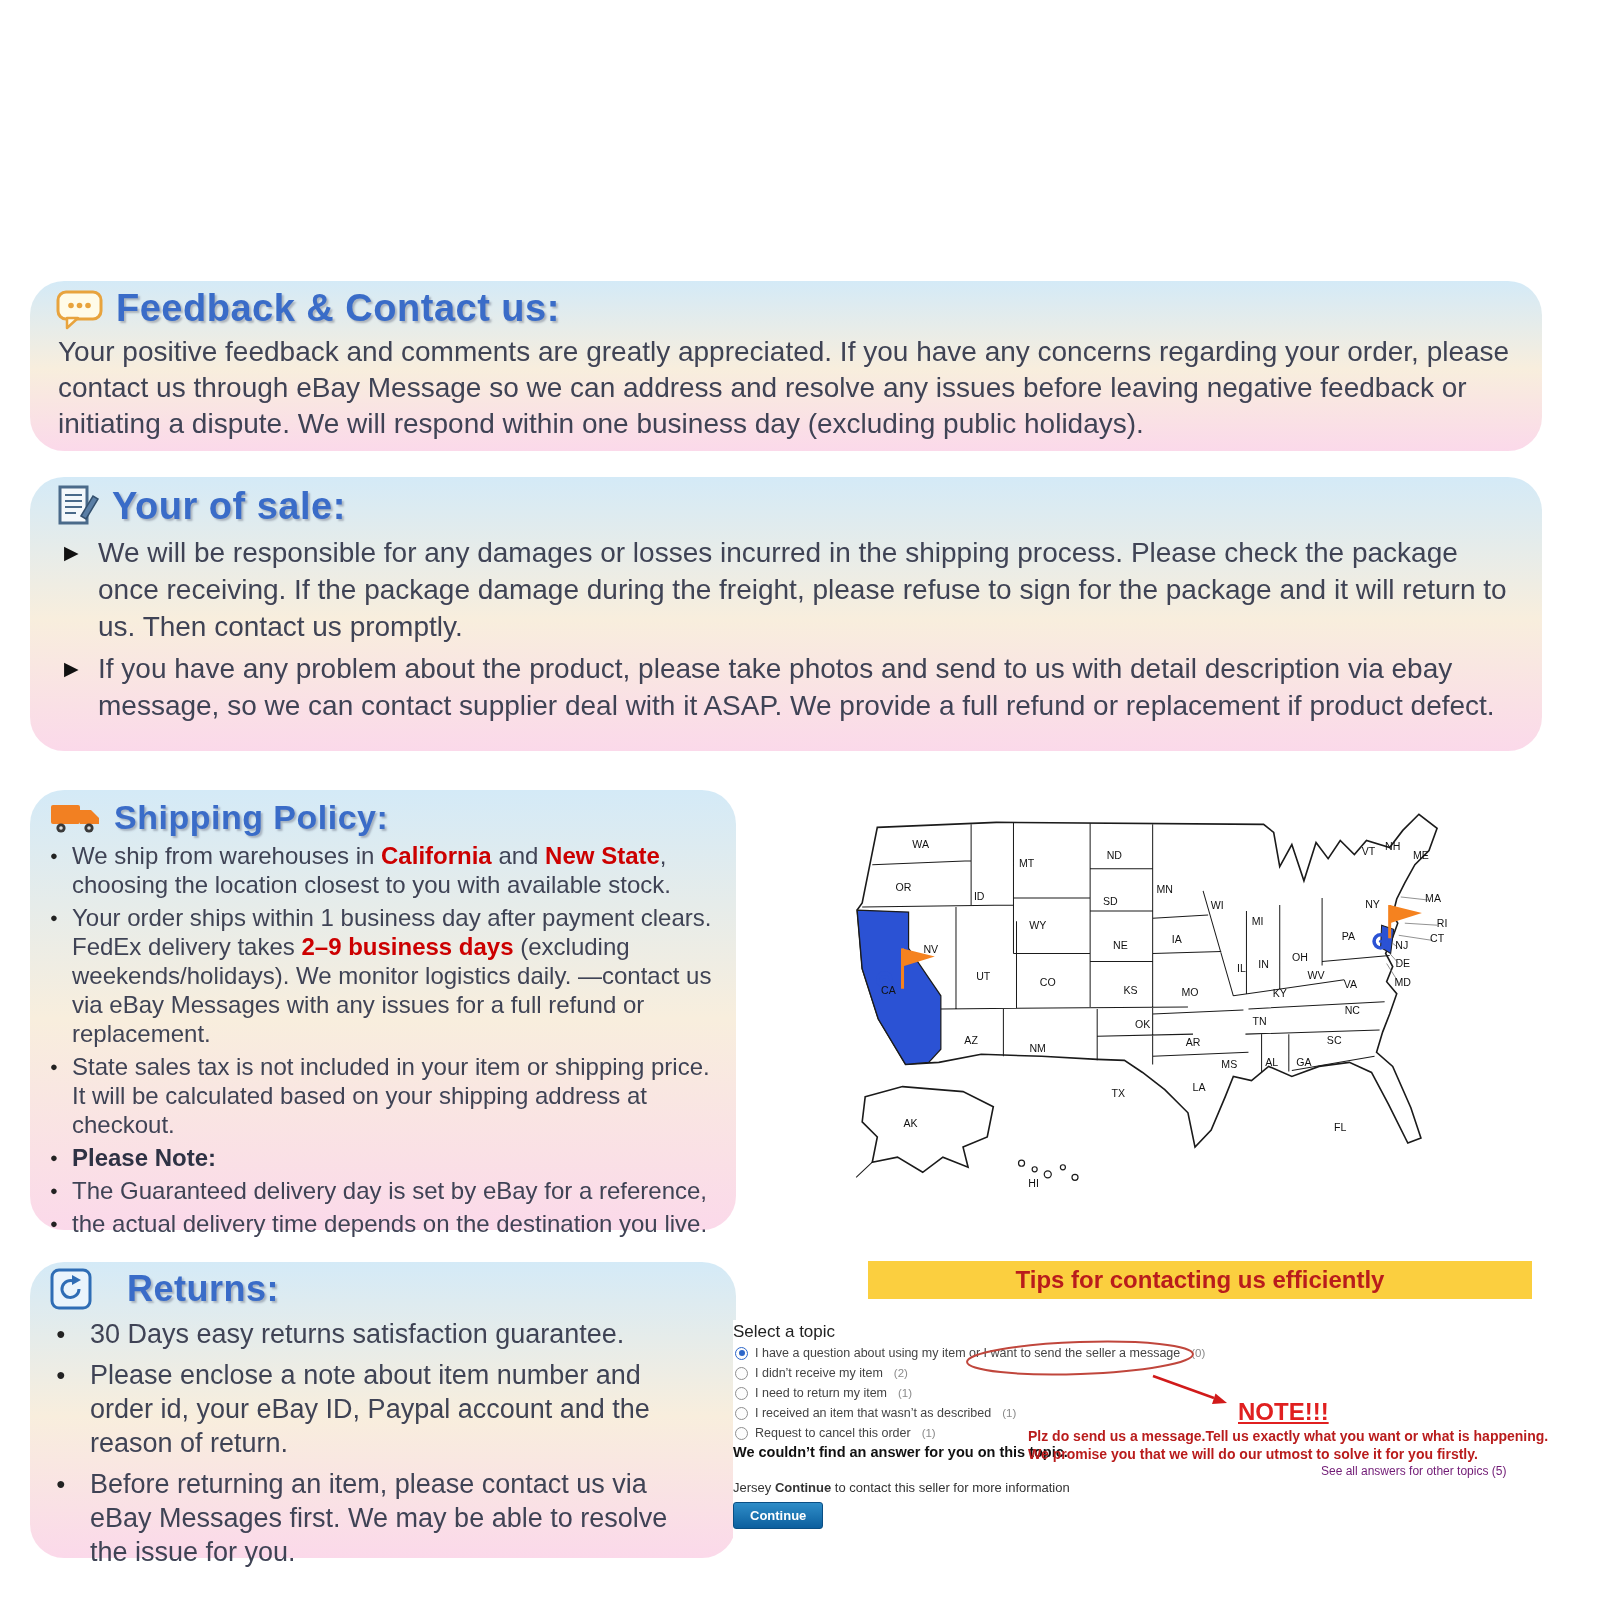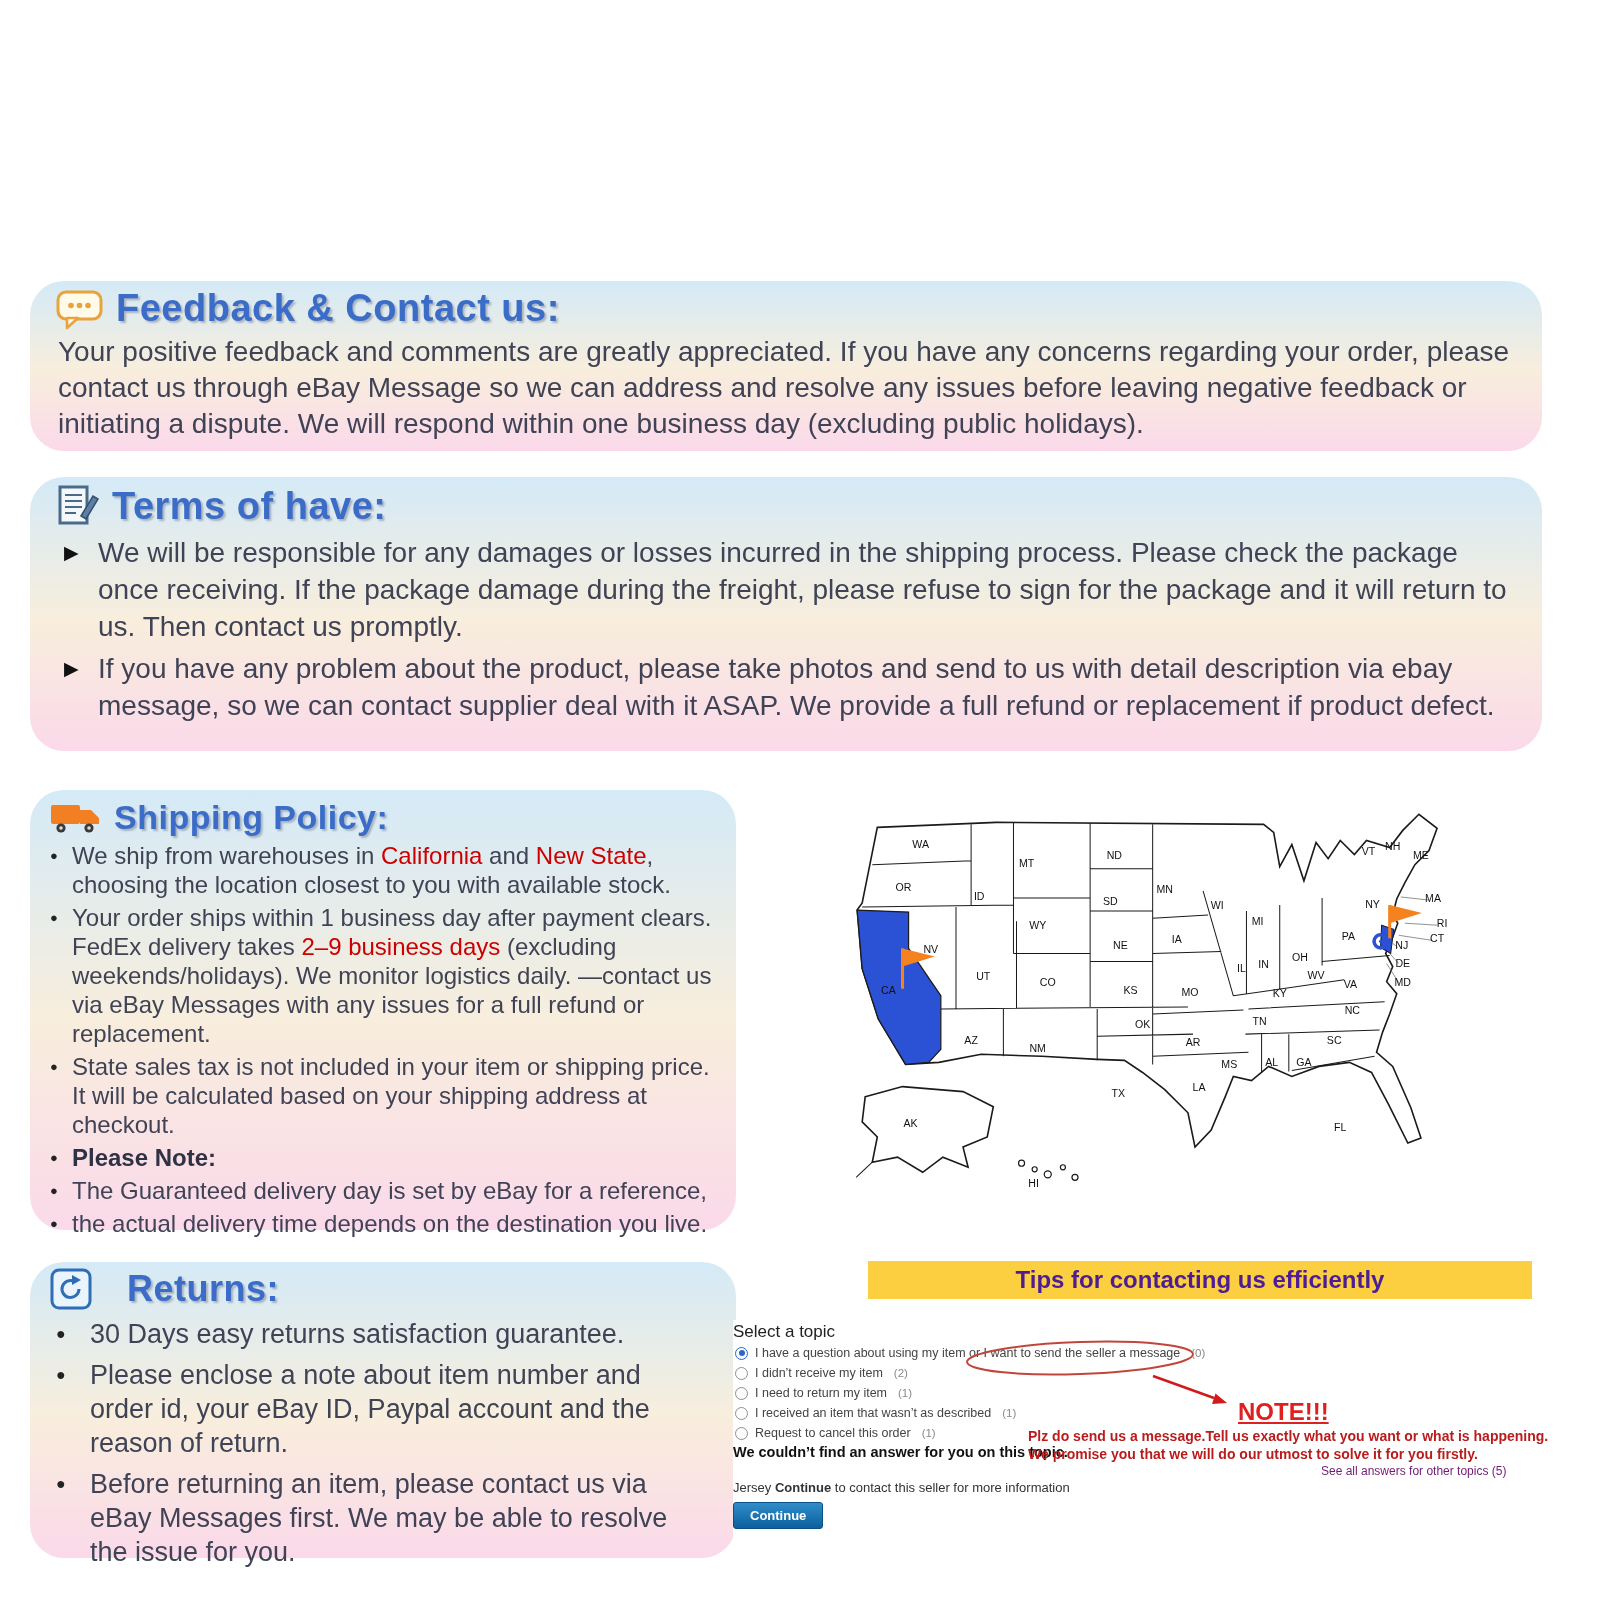--- a/index.html
+++ b/index.html
@@ -85,7 +85,7 @@
           <path d="M25,33 L37,13 L42,16 L30,36 Z" fill="#5b7fa6" stroke="#33506e" stroke-width="1.5"></path>
         </svg>
       </span>
-      <span>Terms of have:</span>
+      <span>Your of sale:</span>
     </h2>
     <ul>
       <li class="li terms-li">

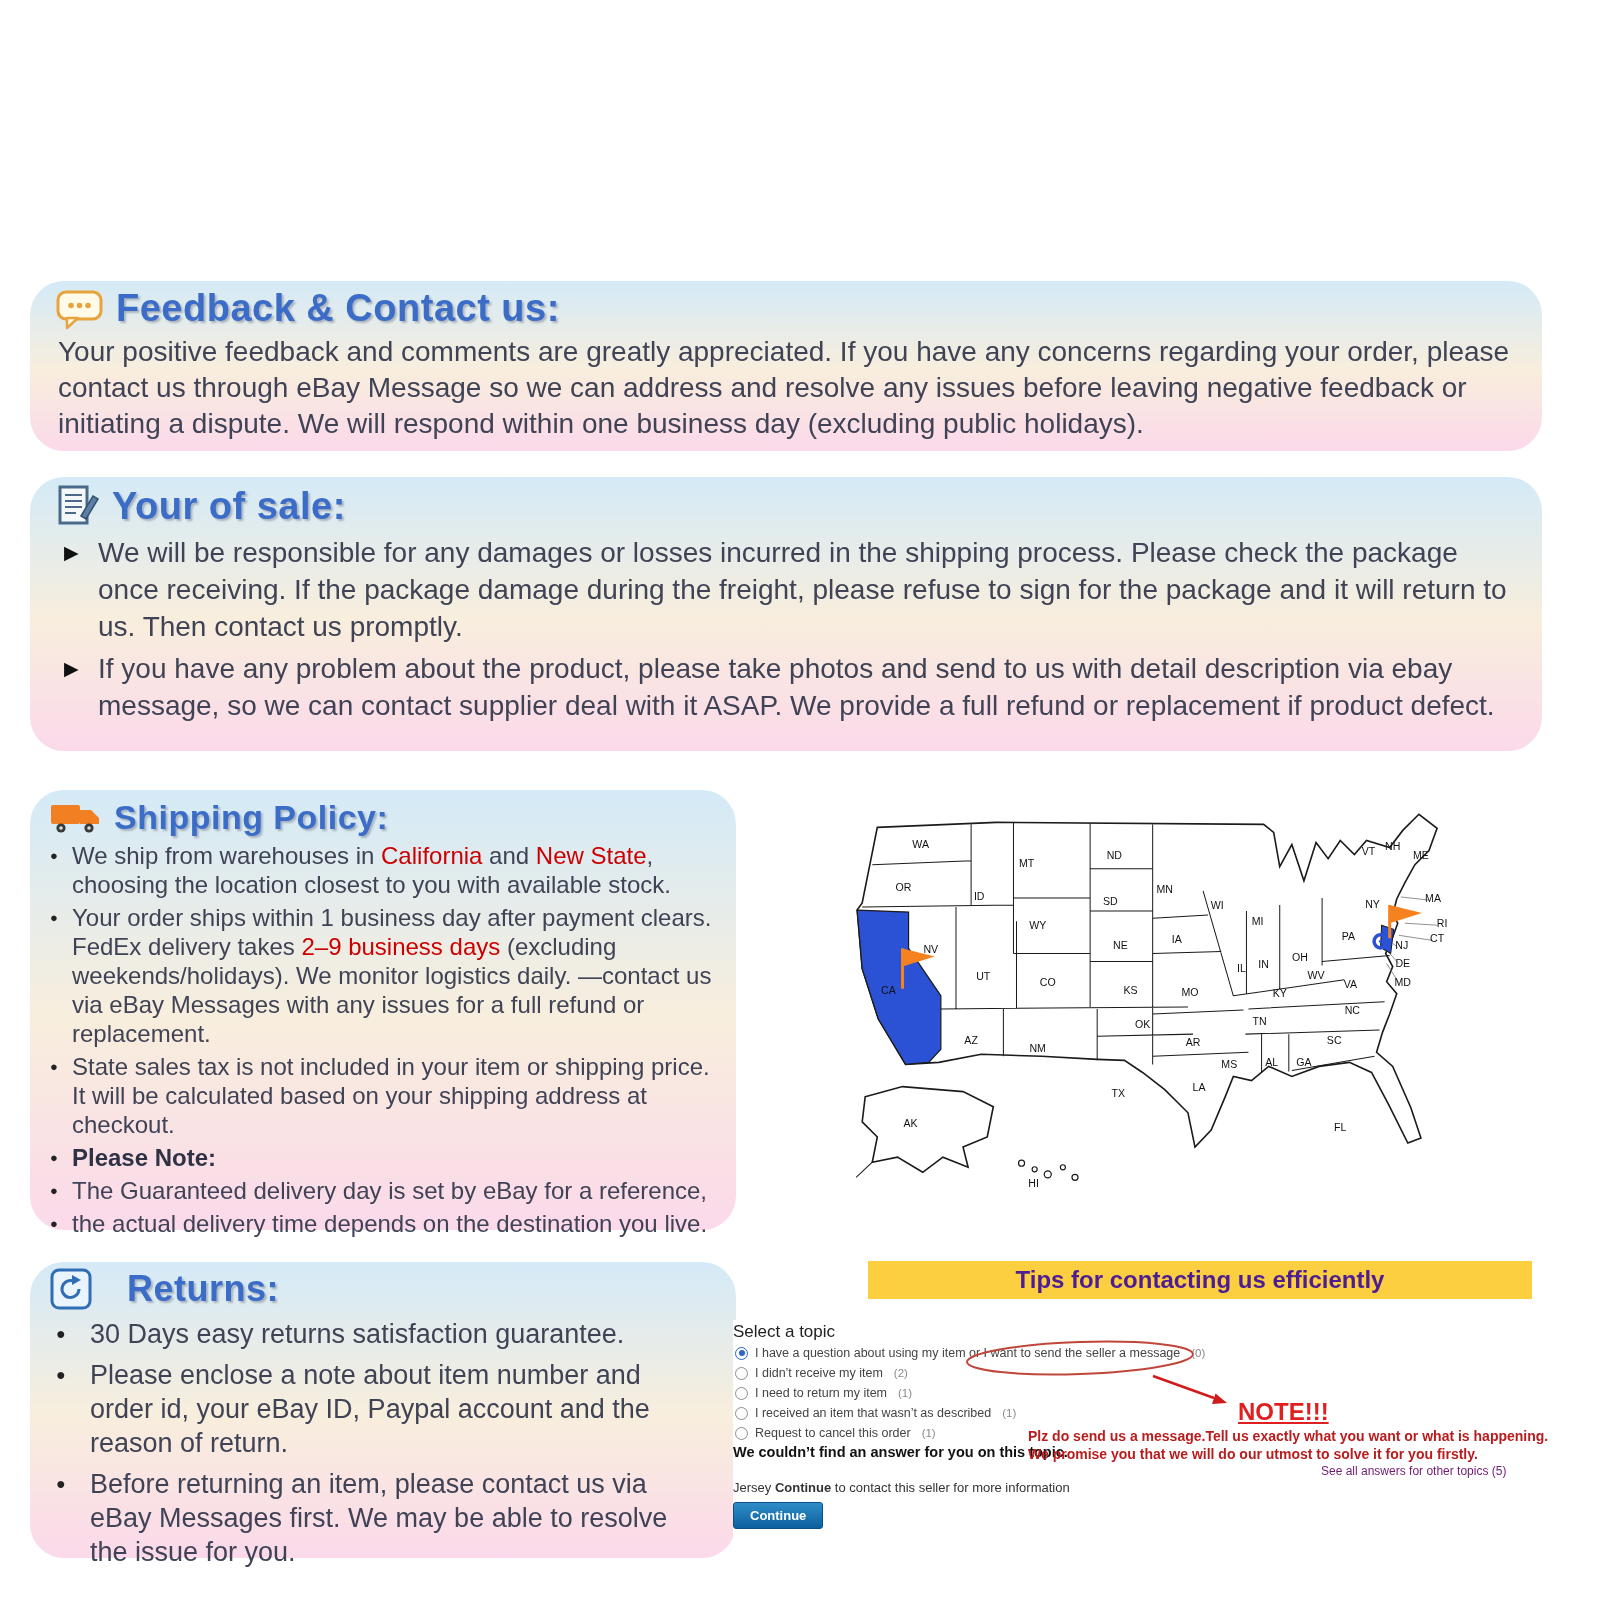--- a/index.html
+++ b/index.html
@@ -21,7 +21,7 @@
   .ship-li .dot{font-size:13px;line-height:29px;width:22px;}
   .ret-li{font-size:27px;line-height:34px;margin:7px 0;padding-right:26px;}
   .ret-li .dot{font-size:16px;line-height:34px;width:34px;padding-left:6px;}
-  .red{color:#cc0000;font-weight:normal;margin-top:8px;}
+  .red{color:#cc0000;font-weight:bold;margin-top:8px;}
   .bold{font-weight:bold;color:#2e3244;}
   
   .map{position:absolute;left:840px;top:798px;width:706px;height:442px;}

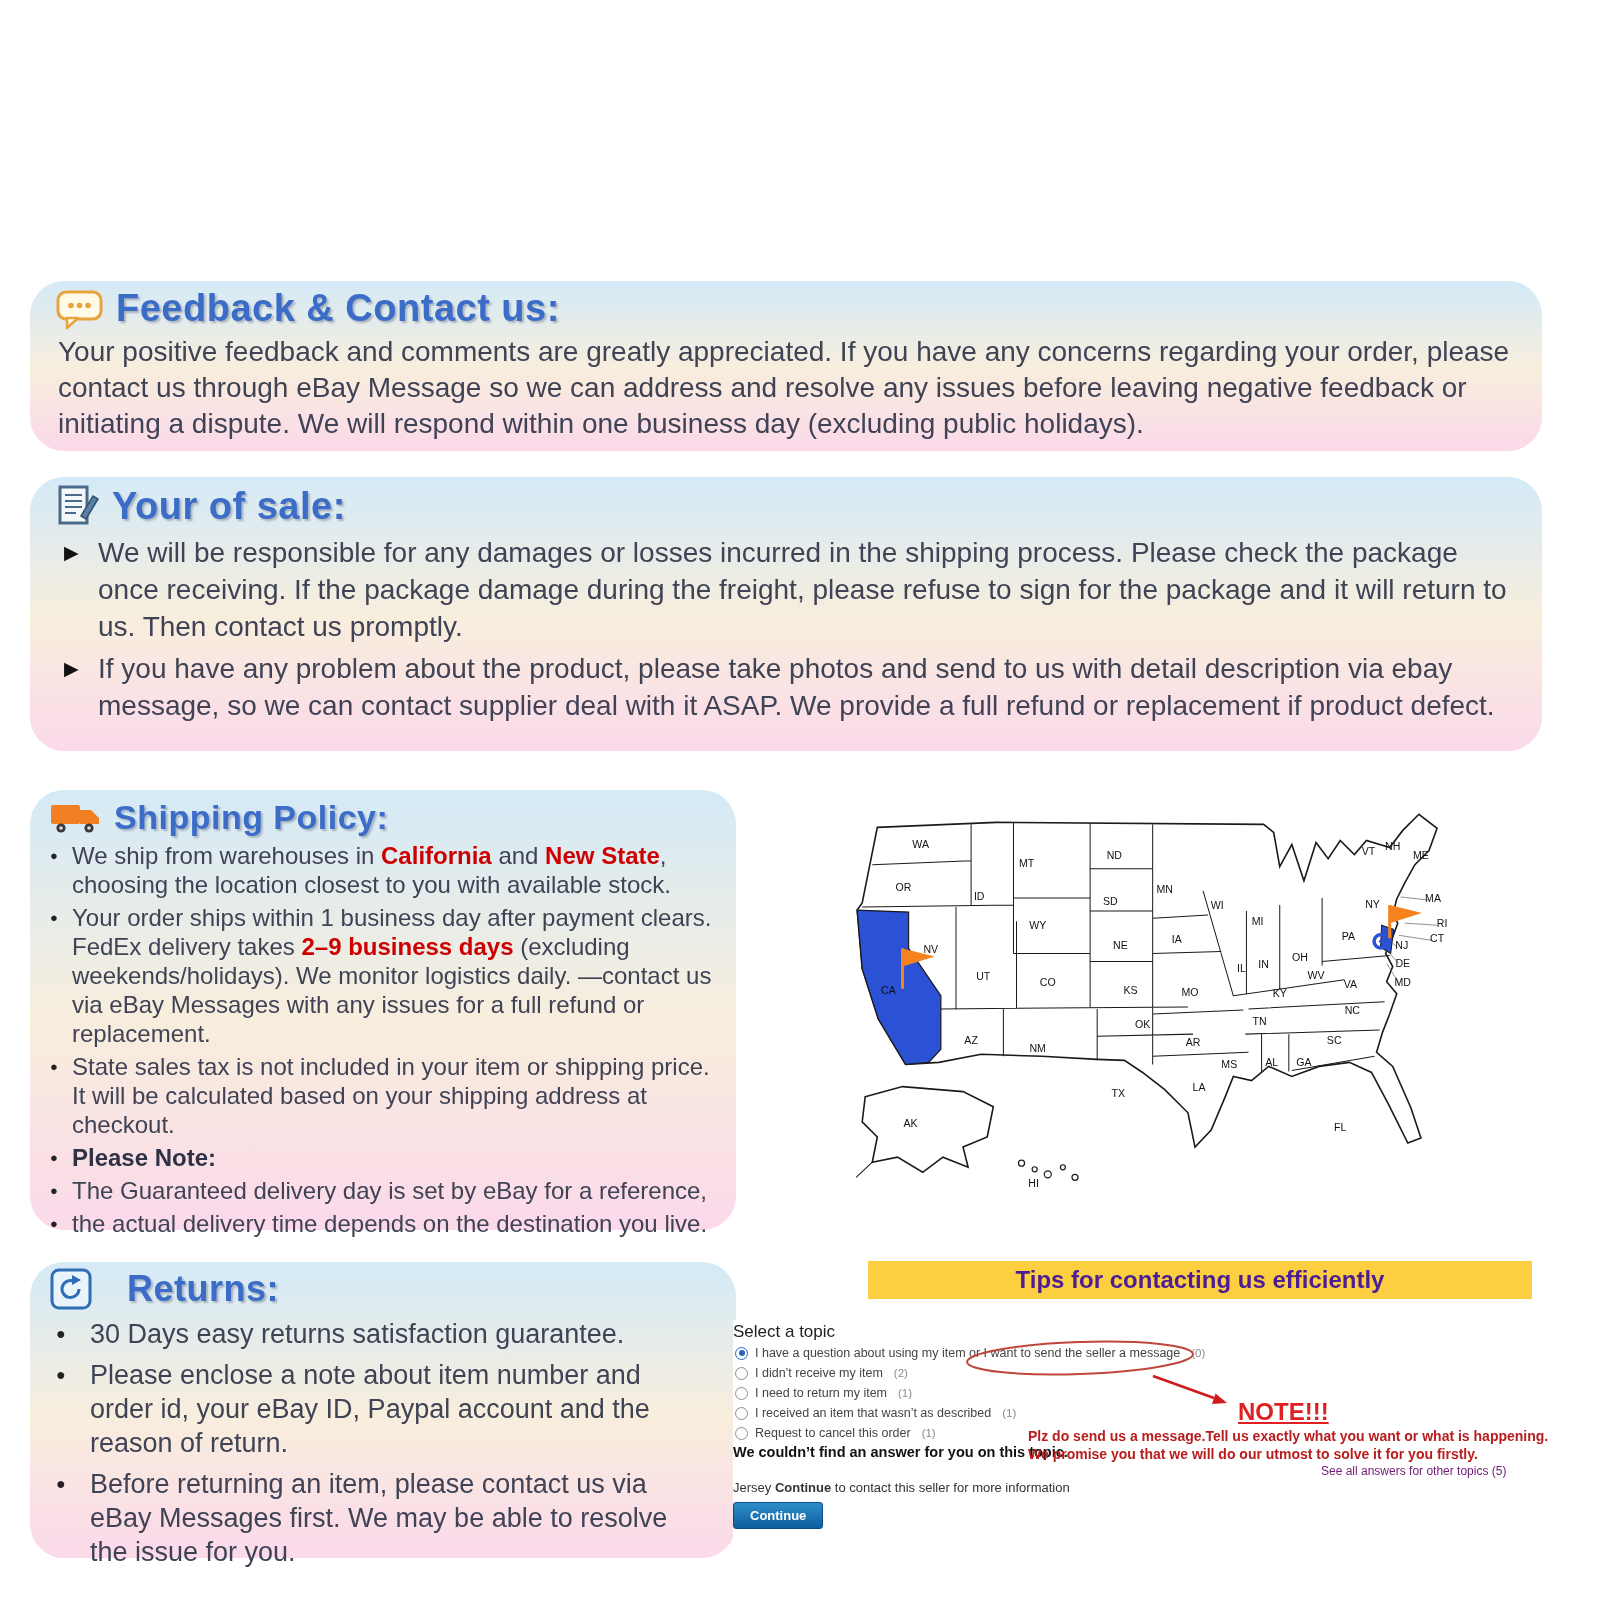--- a/index.html
+++ b/index.html
@@ -32,7 +32,7 @@
   .lbl text{font-size:10.5px;fill:#111;text-anchor:middle;font-family:"Liberation Sans",sans-serif;}
   
   .banner{position:absolute;left:868px;top:1261px;width:664px;height:38px;background:#fbcf3f;
-          display:flex;align-items:center;justify-content:center;font-size:24px;font-weight:bold;color:#4c1d95;}
+          display:flex;align-items:center;justify-content:center;font-size:24px;font-weight:bold;color:#b91c1c;}
   
   .form{position:absolute;left:733px;top:1320px;width:812px;height:255px;background:#fff;font-size:12.5px;color:#444;}
   .form .abs{position:absolute;white-space:nowrap;}

